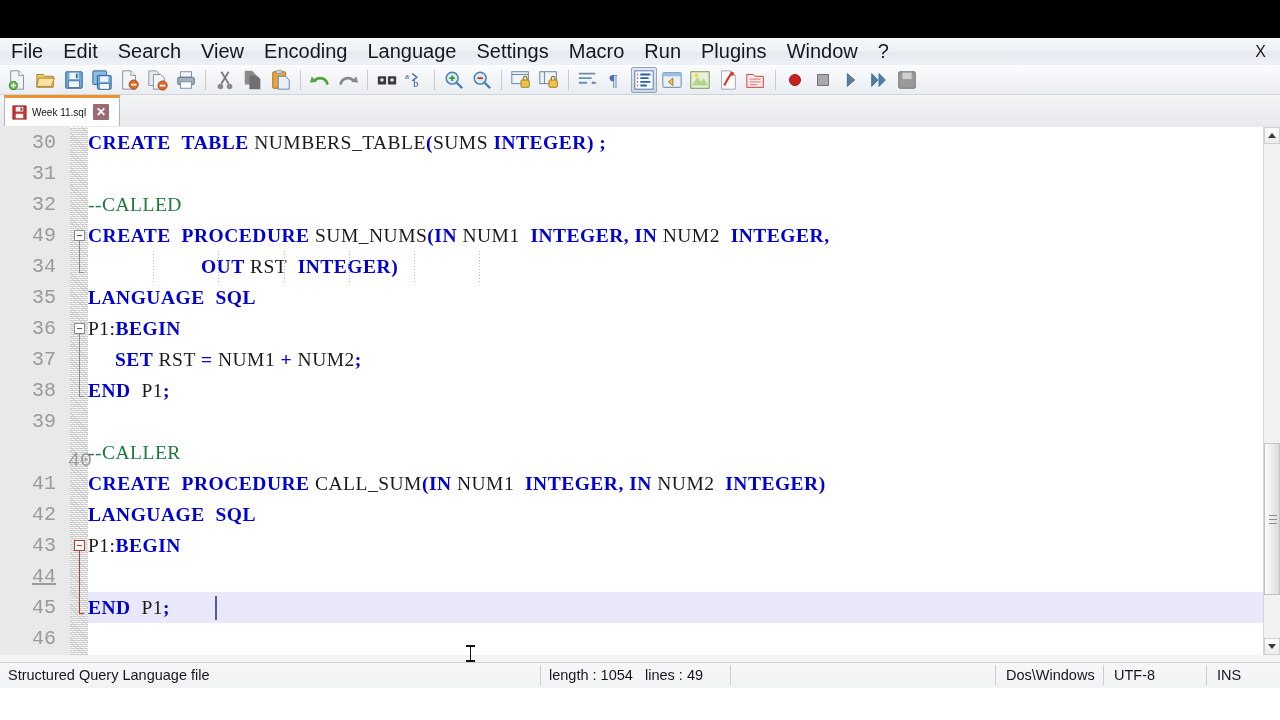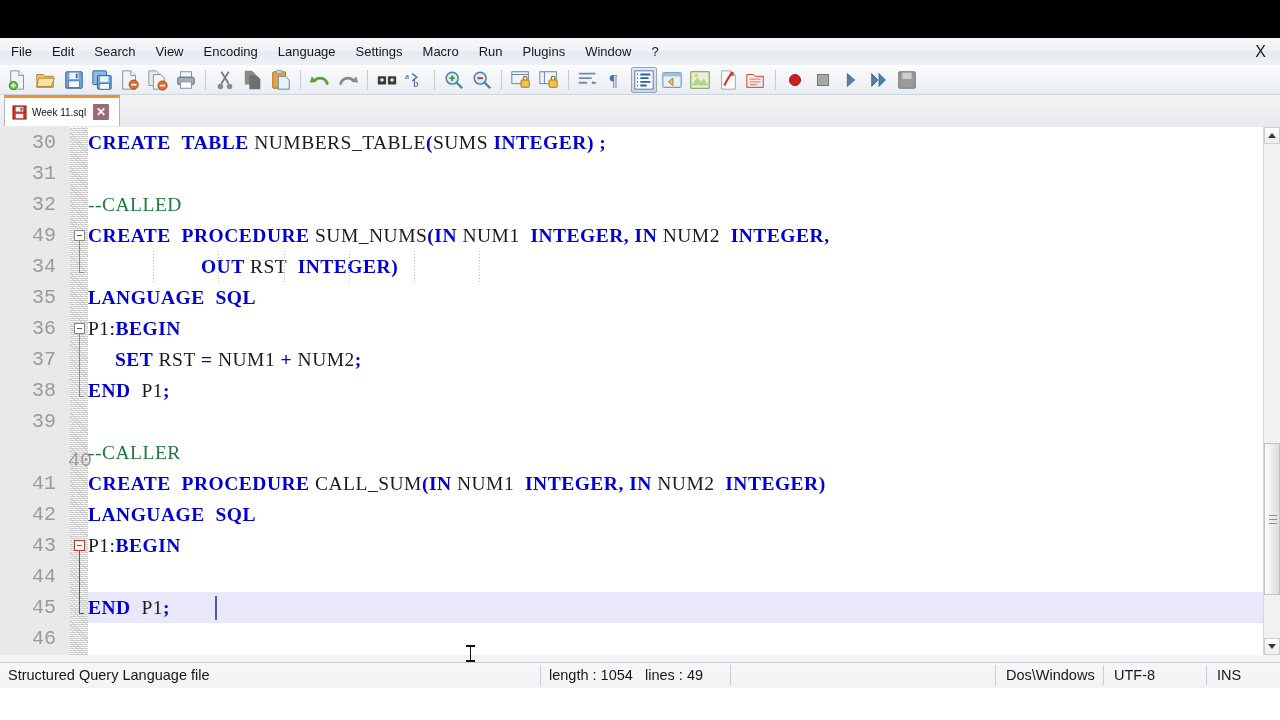--- a/index.html
+++ b/index.html
@@ -21,7 +21,7 @@
     display:flex;align-items:center;
   }
   .menu-item{
-    font-size:13px;color:#14181d;padding:3px 9px;margin-left:2px;
+    font-size:20px;color:#14181d;padding:3px 9px;margin-left:2px;
     white-space:nowrap;cursor:default;text-align:right;
   }
   .menu-spacer{flex:1;}

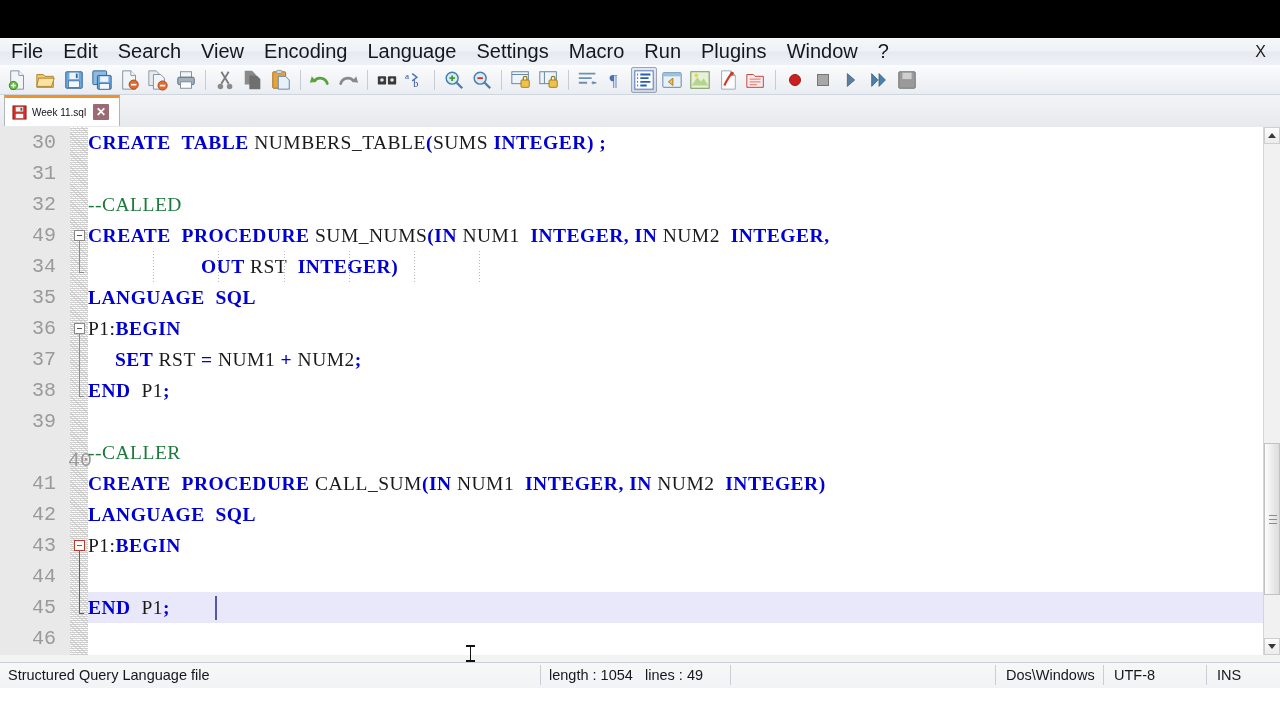--- a/index.html
+++ b/index.html
@@ -478,7 +478,7 @@
         <div class="ln" style="top: 403px;">43</div>
         <div class="code" style="top: 403px;"><span class="id">P1</span><span class="id">:</span><span class="kw">BEGIN</span></div>
         <div class="row" style="top: 434px;"></div>
-        <div class="ln" style="top: 434px;">44</div>
+        <div class="ln" style="top: 434px; text-decoration: underline;">44</div>
         <div class="code" style="top: 434px;"></div>
         <div class="row current" style="top: 465px; left: 88px; right: 0px;"></div>
         <div class="ln" style="top: 465px;">45</div>

